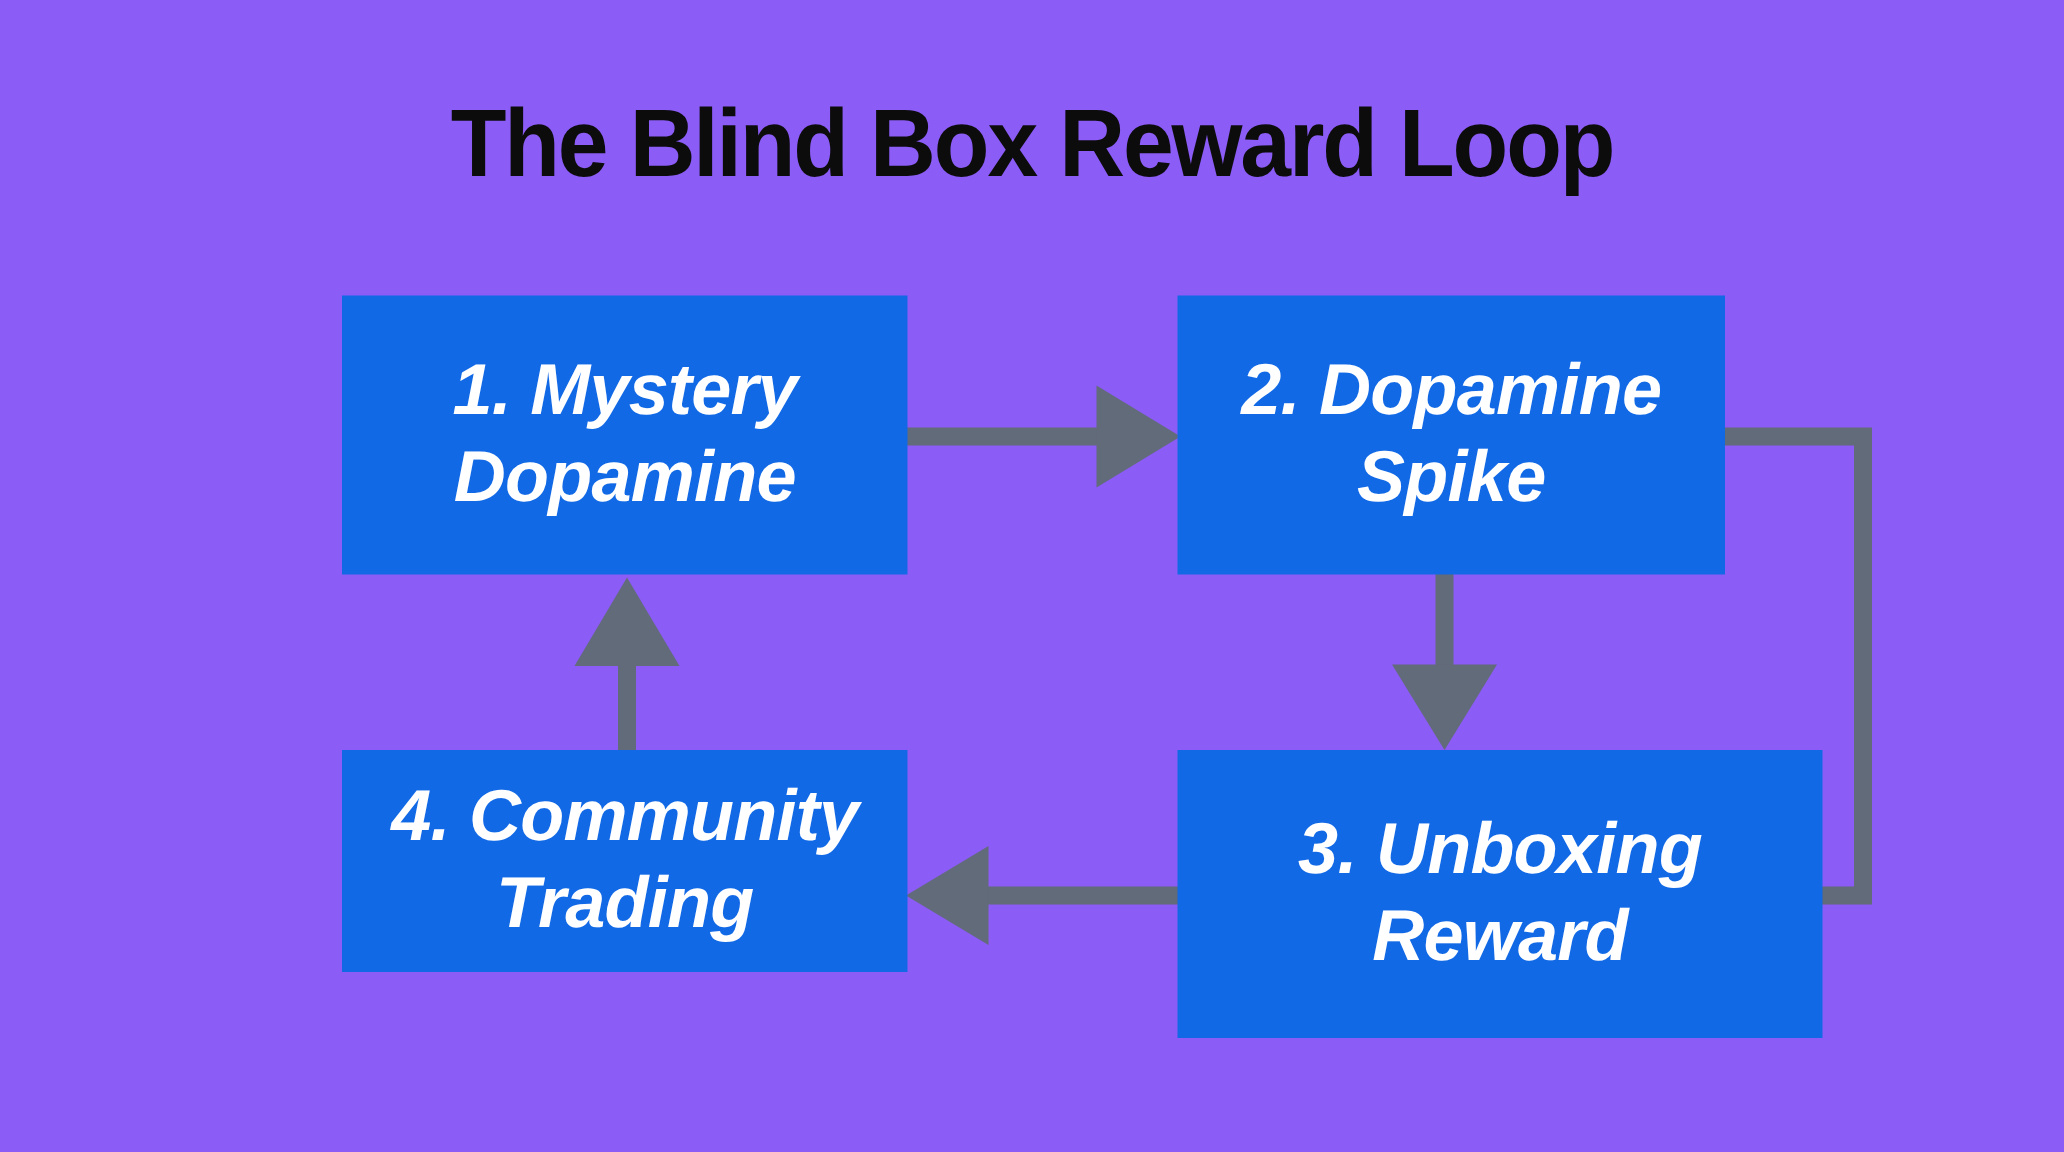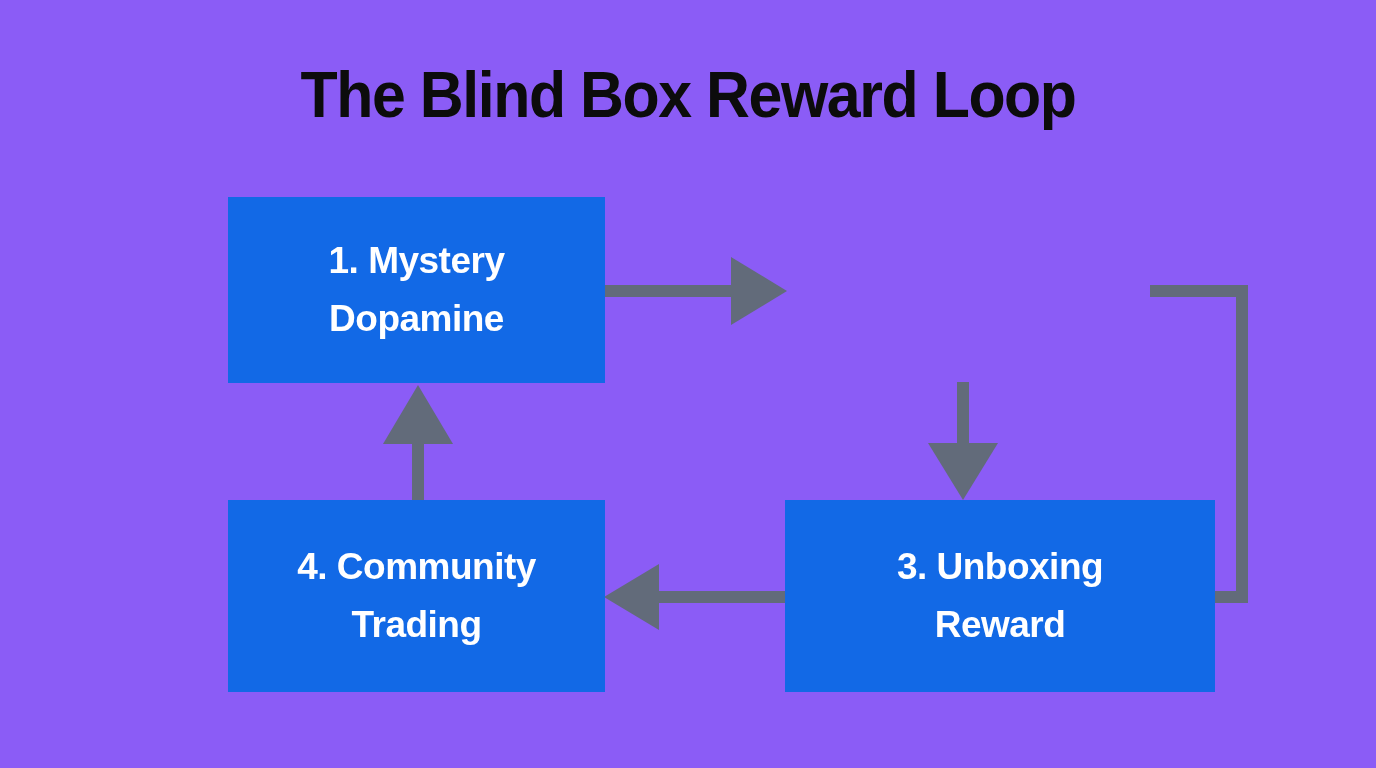--- a/index.html
+++ b/index.html
@@ -49,10 +49,11 @@
     text-align: center;
   }
   .node-label {
-    font-size: 37px;
+    font-size: 48px;
     font-weight: 700;
     line-height: 58px;
     letter-spacing: -0.5px;
+    font-style: italic;
   }
   .node-label .line { display: block; }
   .node-1 { left: 228px; top: 197px; width: 377px; height: 186px; }

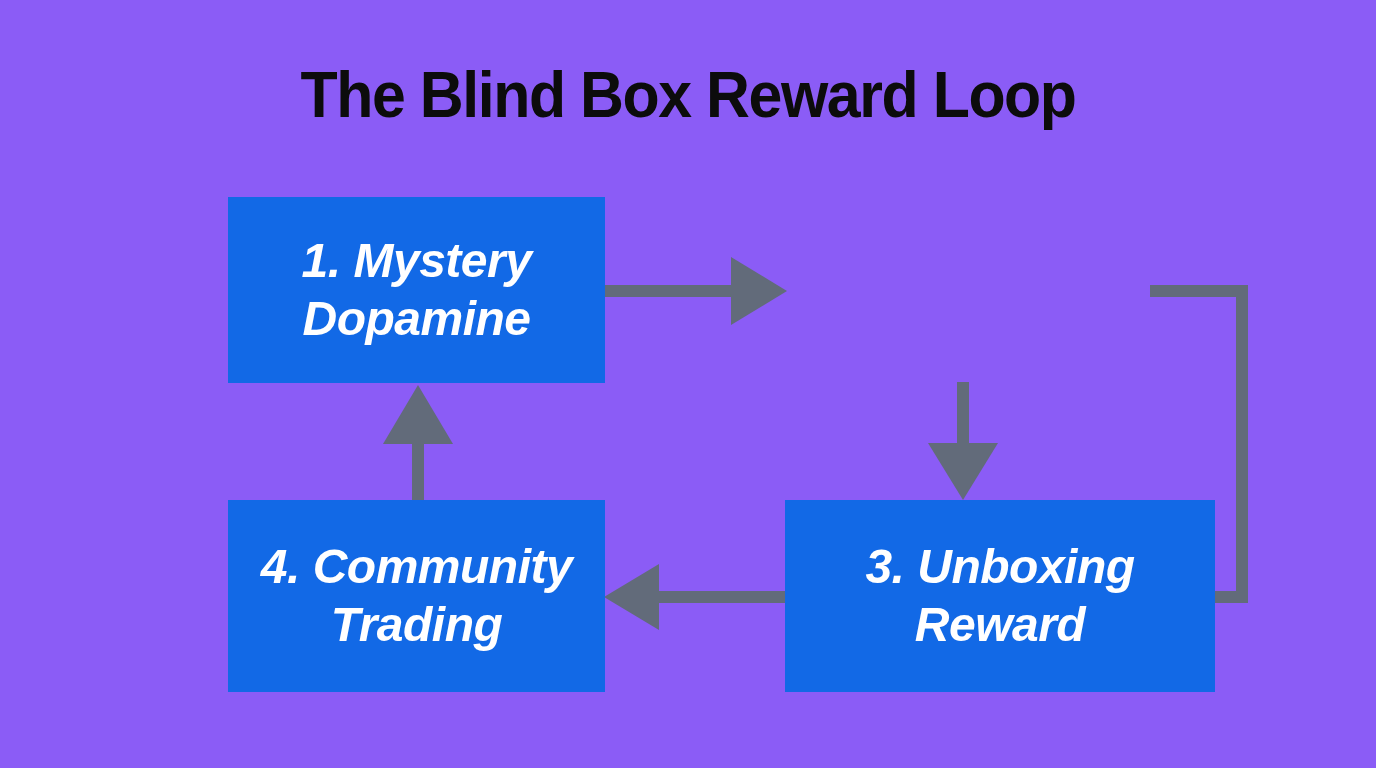--- a/index.html
+++ b/index.html
@@ -105,6 +105,12 @@
     </div>
   </div>
 
+  <div class="node node-2">
+    <div class="node-label">
+      <span class="line">2. Dopamine</span>
+      <span class="line">Spike</span>
+    </div>
+  </div>
 
   <div class="node node-3">
     <div class="node-label">

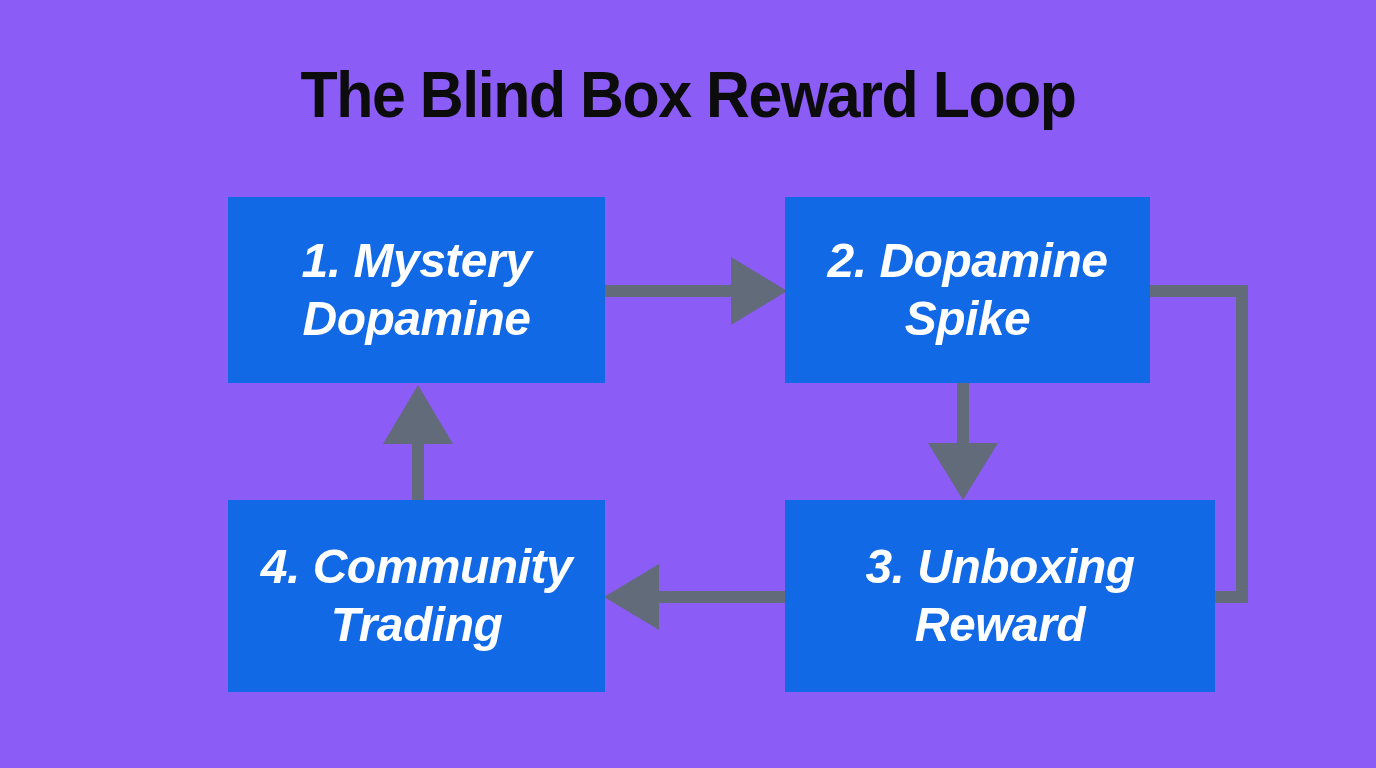--- a/index.html
+++ b/index.html
@@ -59,7 +59,7 @@
   .node-1 { left: 228px; top: 197px; width: 377px; height: 186px; }
   .node-2 { left: 785px; top: 197px; width: 365px; height: 186px; }
   .node-3 { left: 785px; top: 500px; width: 430px; height: 192px; }
-  .node-4 { left: 228px; top: 500px; width: 377px; height: 192px; }
+  .node-4 { left: 228px; top: 500px; width: 377px; height: 148px; }
   .arrow-fill { fill: #626b7a; }
   .arrow-stroke { stroke: #626b7a; stroke-width: 12; fill: none; }
 </style>

